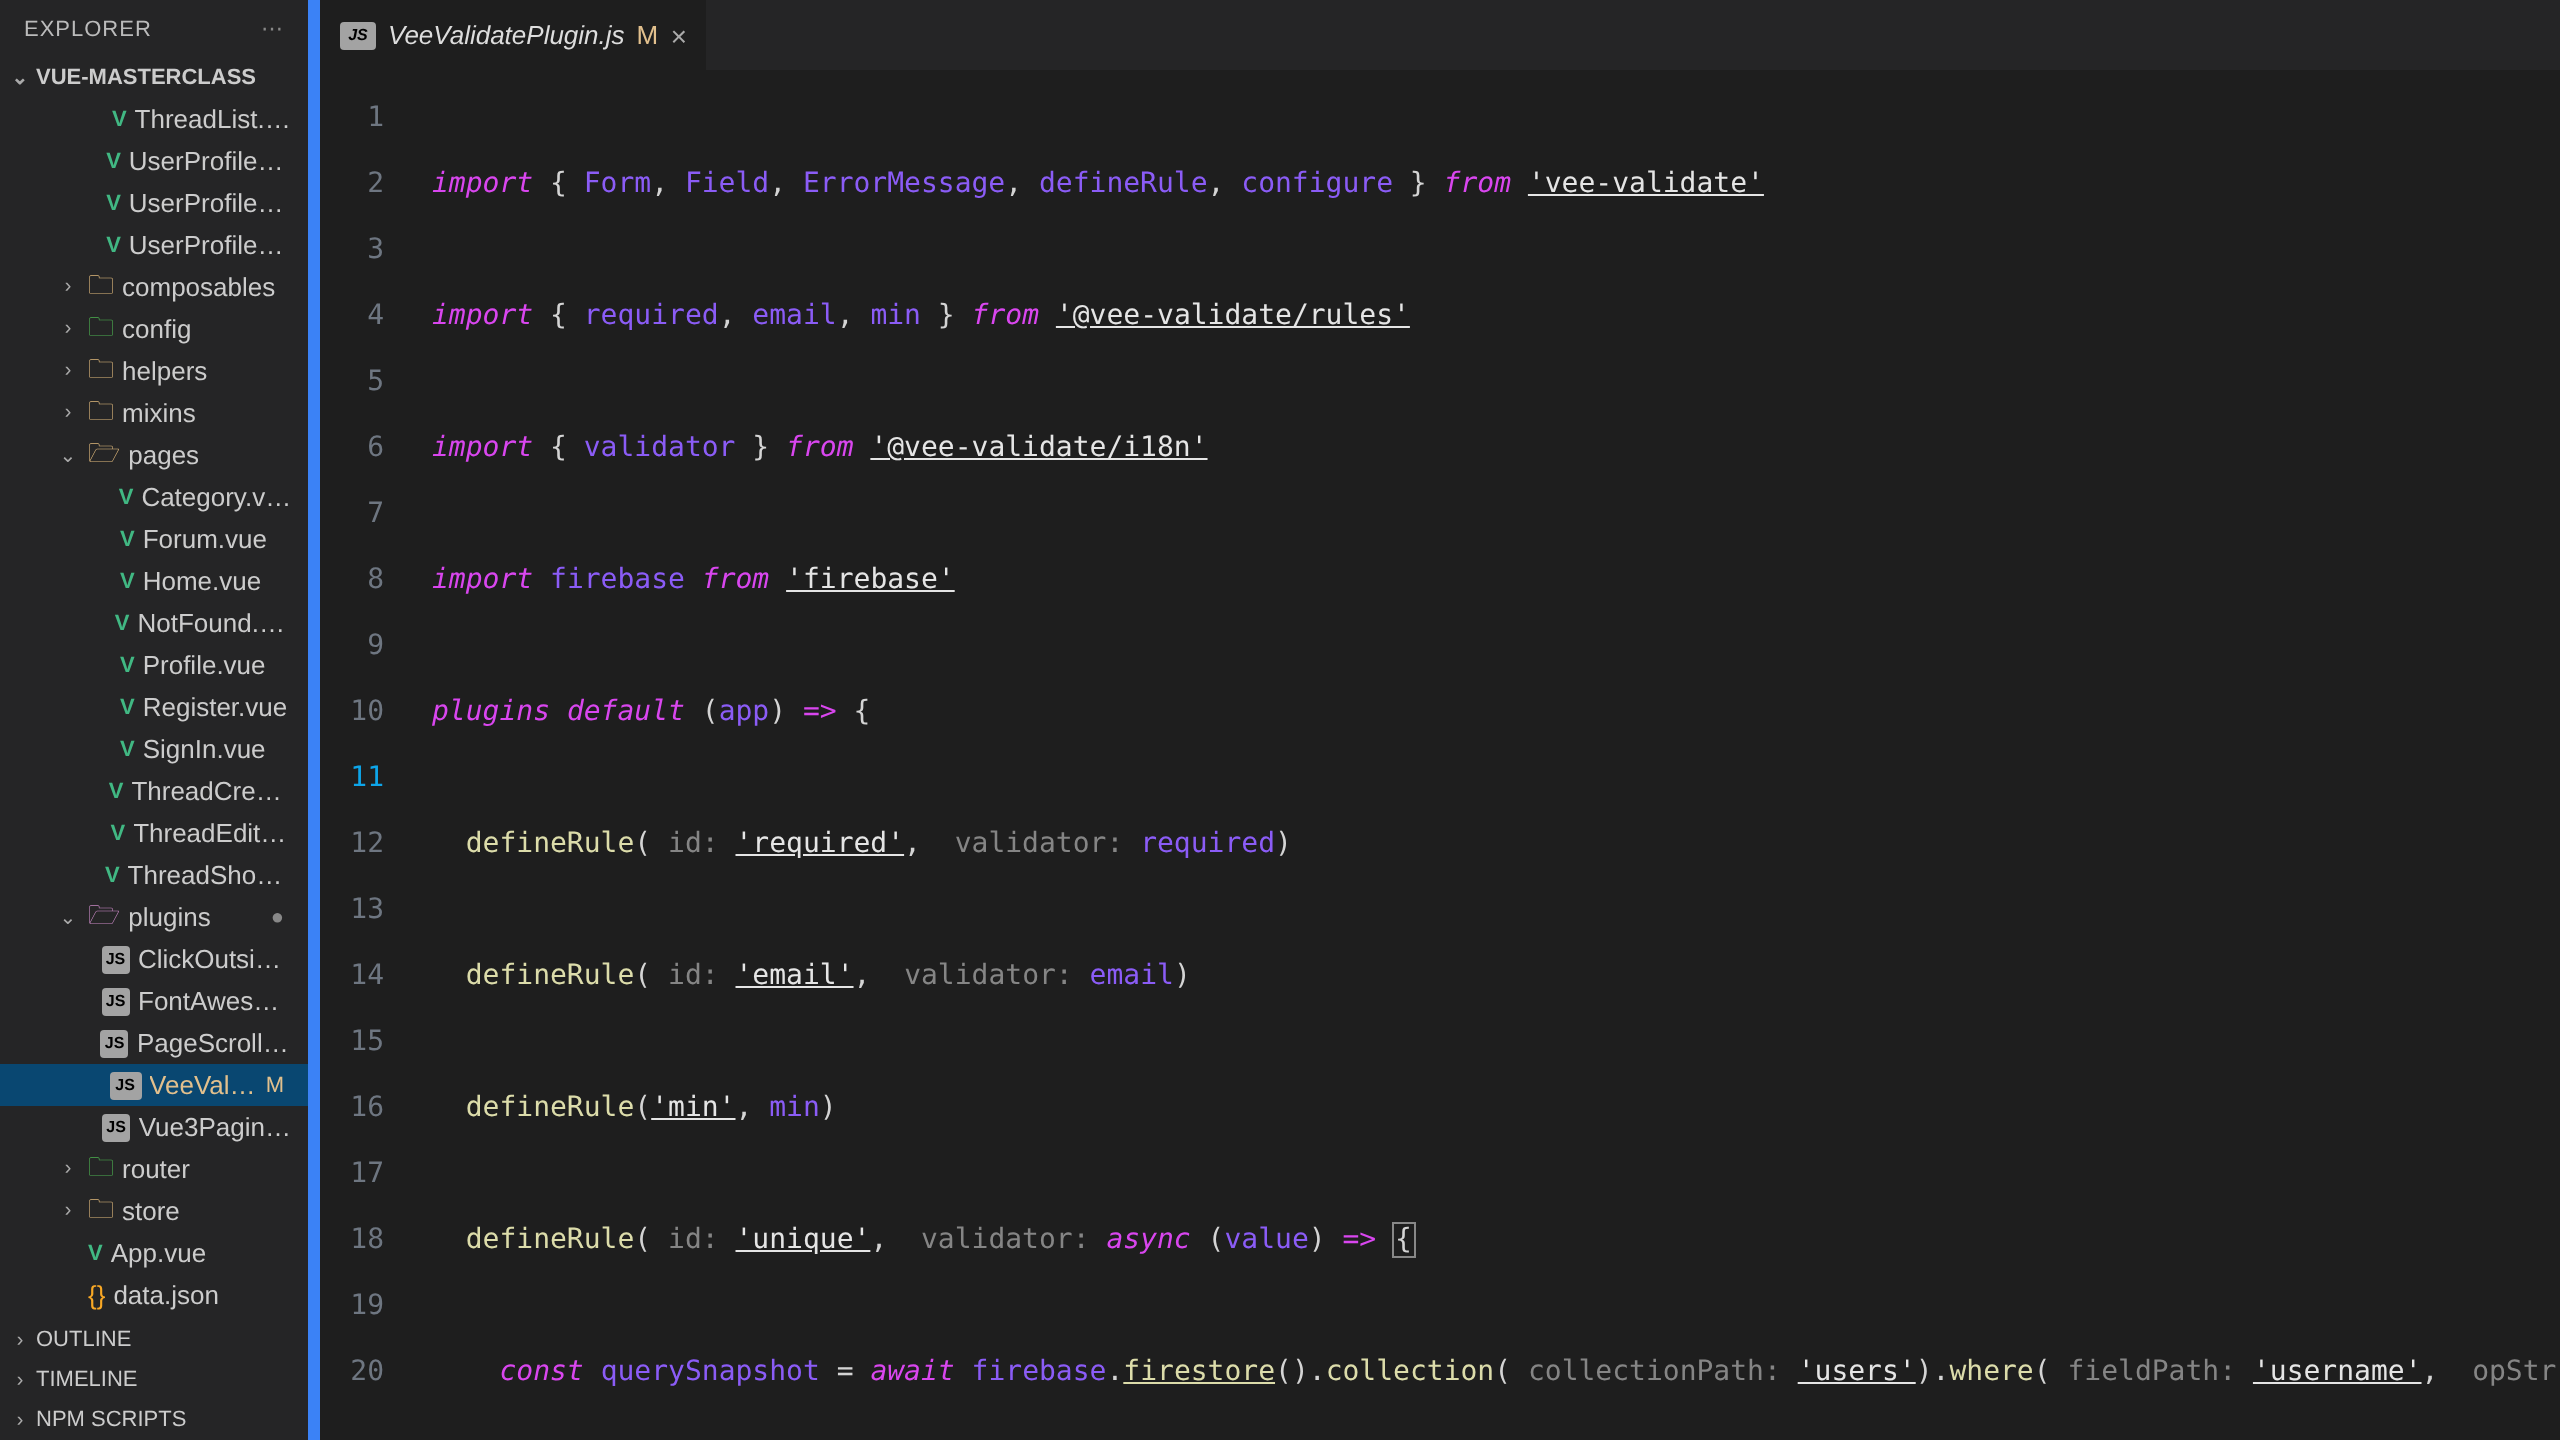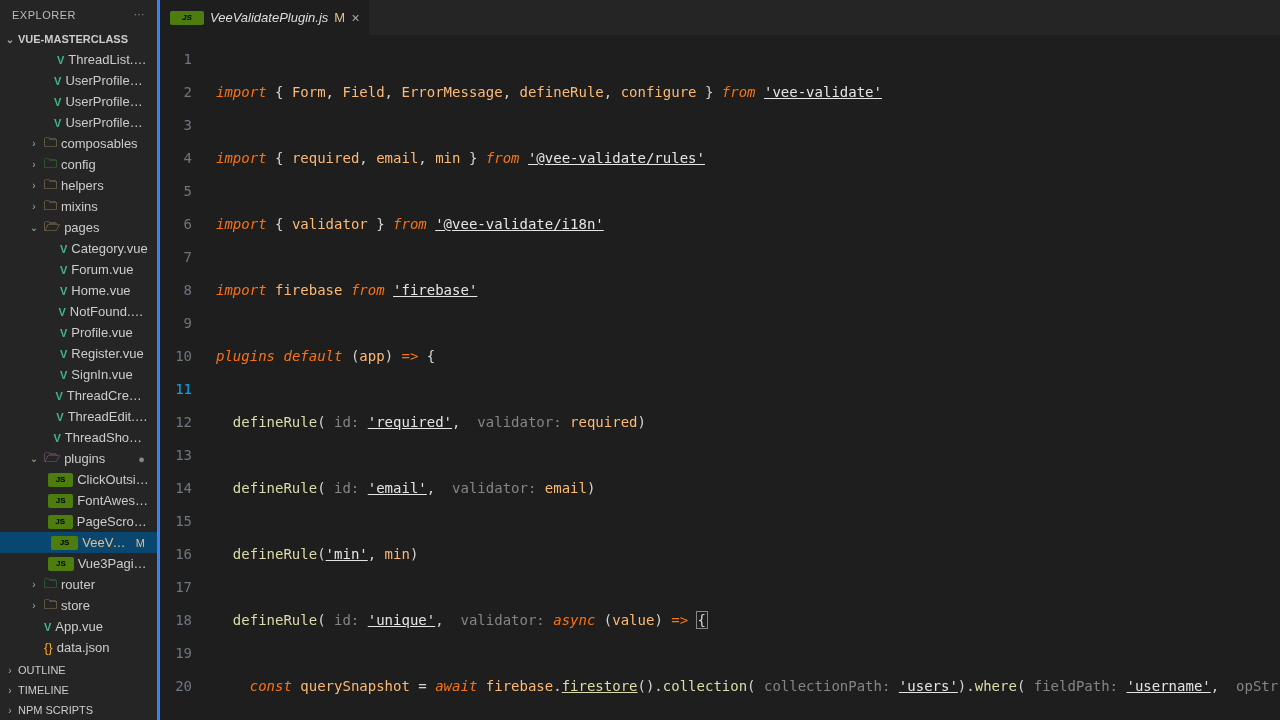--- a/index.html
+++ b/index.html
@@ -18,7 +18,7 @@
       background: #252526;
       display: flex;
       flex-direction: column;
-      border-right: 3px solid #3b82f6;
+      border-right: 6px solid #3b82f6;
     }
     .explorer-header {
       display: flex;

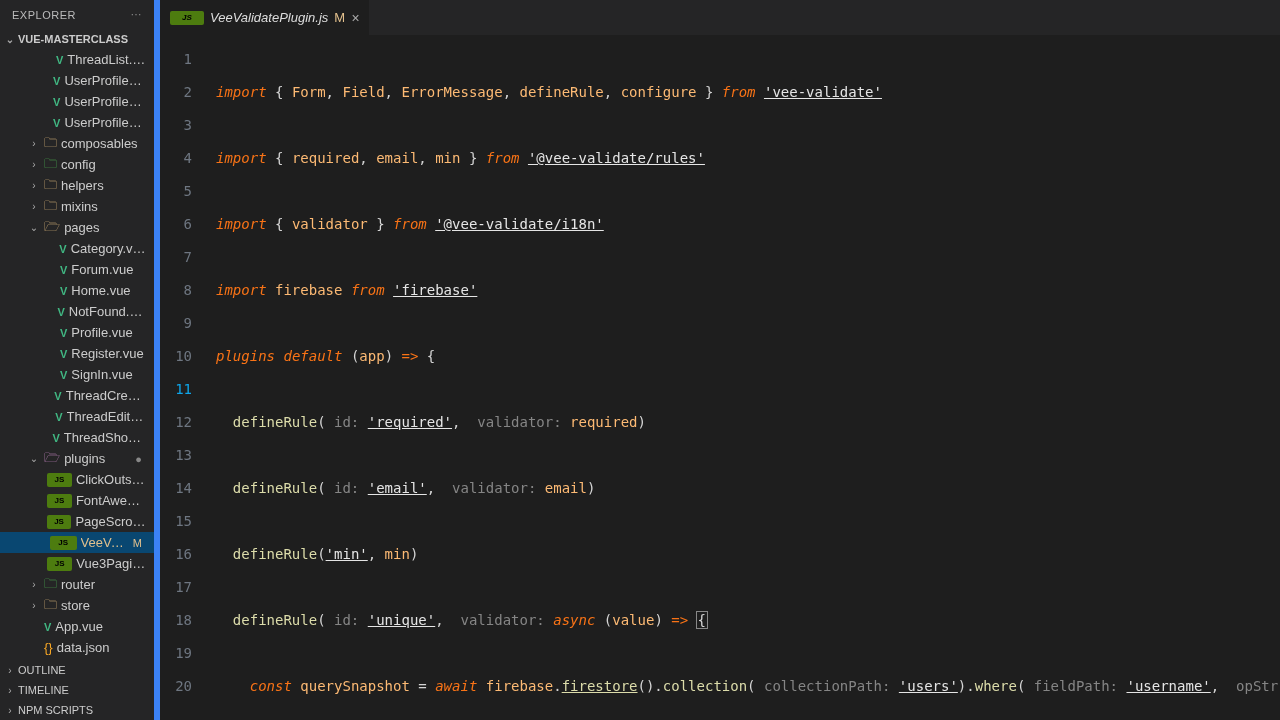--- a/index.html
+++ b/index.html
@@ -74,9 +74,9 @@
     .tree-item .indent3 { width: 48px; }
     .icon-vue { color: #41b883; font-weight: bold; font-size: 11px; }
     .icon-js { 
-      background: #4d7c0f; 
+      background: #a3a3a3; 
       color: #000;
-      width: 34px;
+      width: 18px;
       height: 14px;
       display: inline-flex;
       align-items: center;

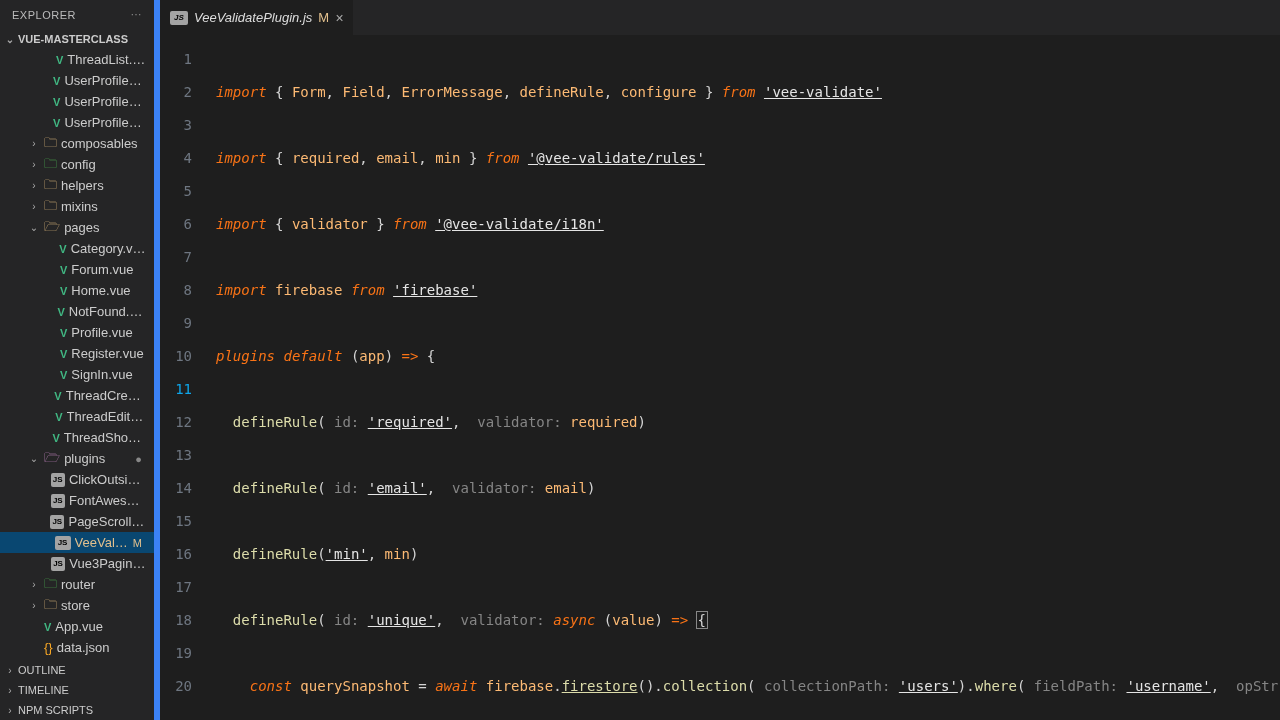--- a/index.html
+++ b/index.html
@@ -167,7 +167,7 @@
       height: 33px;
       position: relative;
     }
-    .kw { color: #f97316; font-style: italic; margin-top: 33px; }
+    .kw { color: #d946ef; font-style: italic; margin-top: 33px; }
     .str { color: #e5e5e5; text-decoration: underline; }
     .fn { color: #dcdcaa; }
     .var { color: #fdba74; }

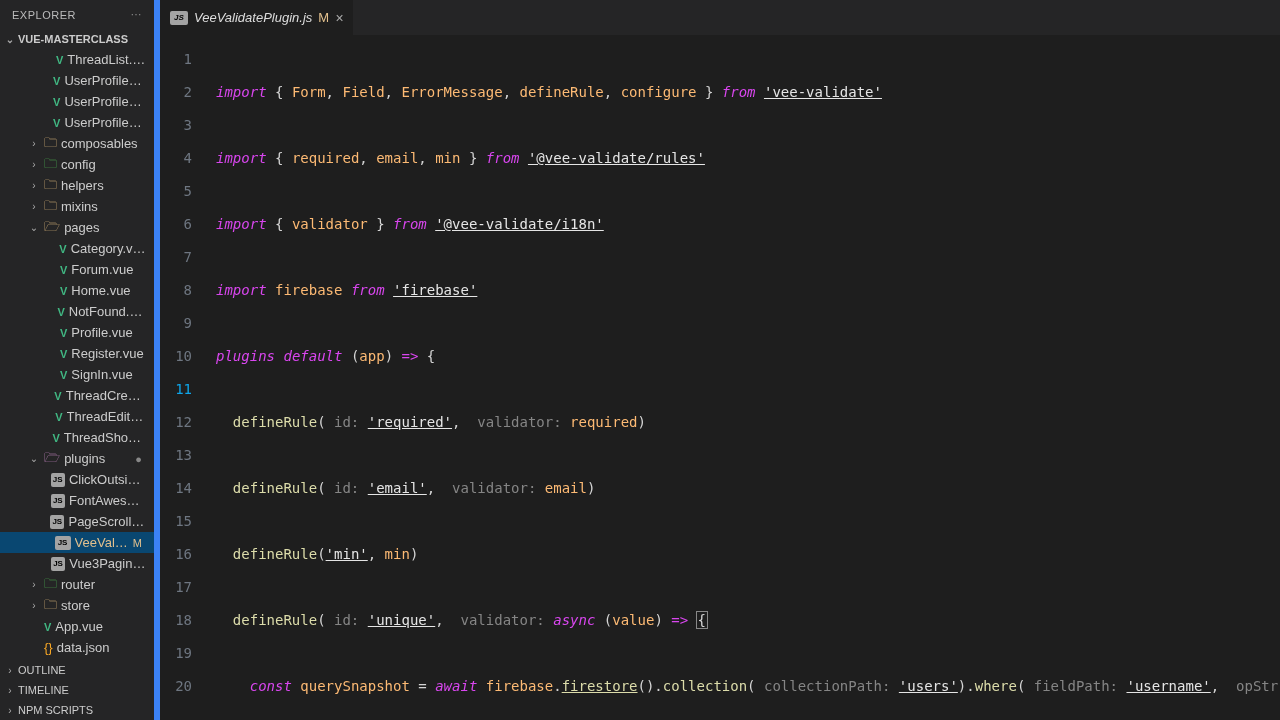--- a/index.html
+++ b/index.html
@@ -170,7 +170,7 @@
     .kw { color: #d946ef; font-style: italic; margin-top: 33px; }
     .str { color: #e5e5e5; text-decoration: underline; }
     .fn { color: #dcdcaa; }
-    .var { color: #fdba74; }
+    .var { color: #8b5cf6; }
     .hint { color: #858585; }
     .squiggle {
       text-decoration-line: underline;

